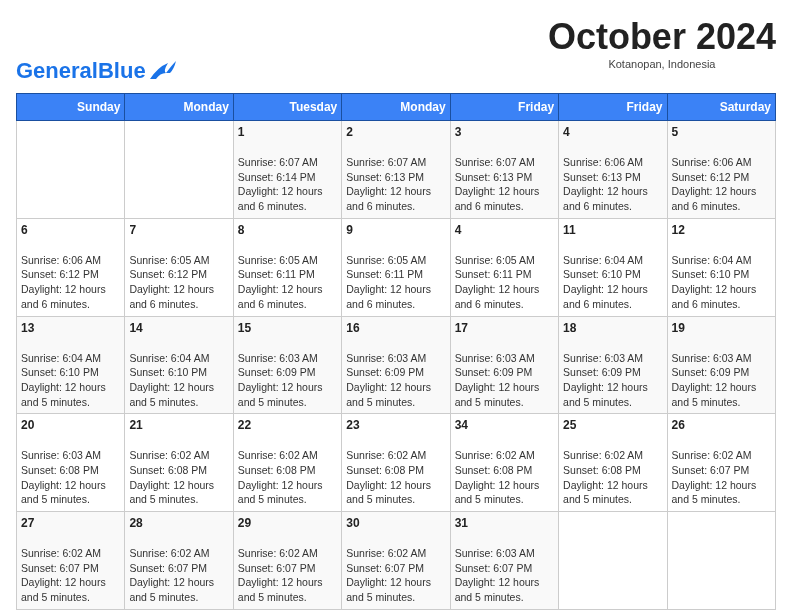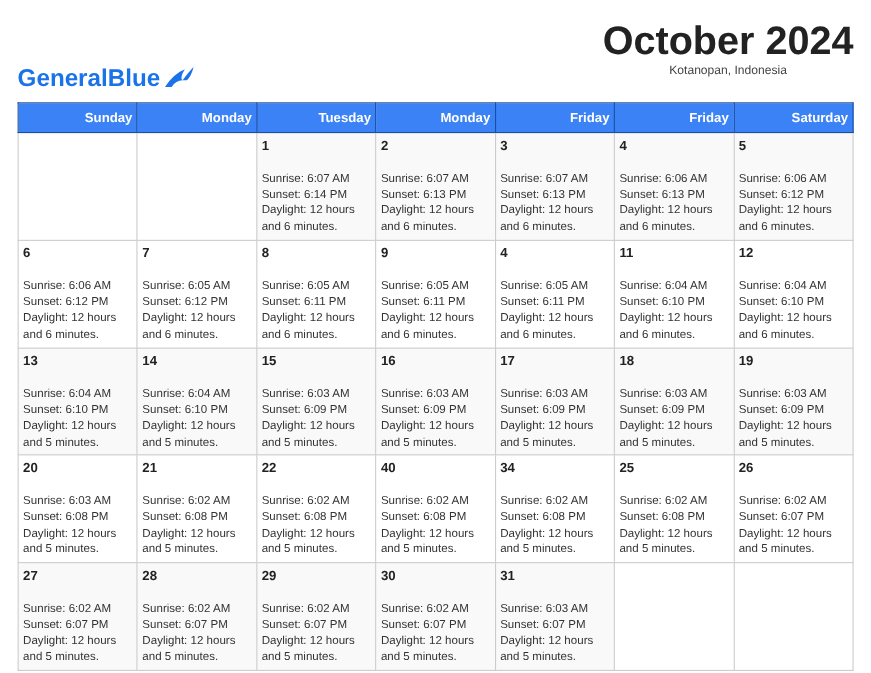--- a/index.html
+++ b/index.html
@@ -289,7 +289,7 @@
 and 5 minutes.</div>
         </td>
         <td>
-          <span class="day-number">40</span>
+          <span class="day-number">23</span>
           <div class="day-info" style="white-space: pre-line;">Sunrise: 6:02 AM
 Sunset: 6:08 PM
 Daylight: 12 hours

